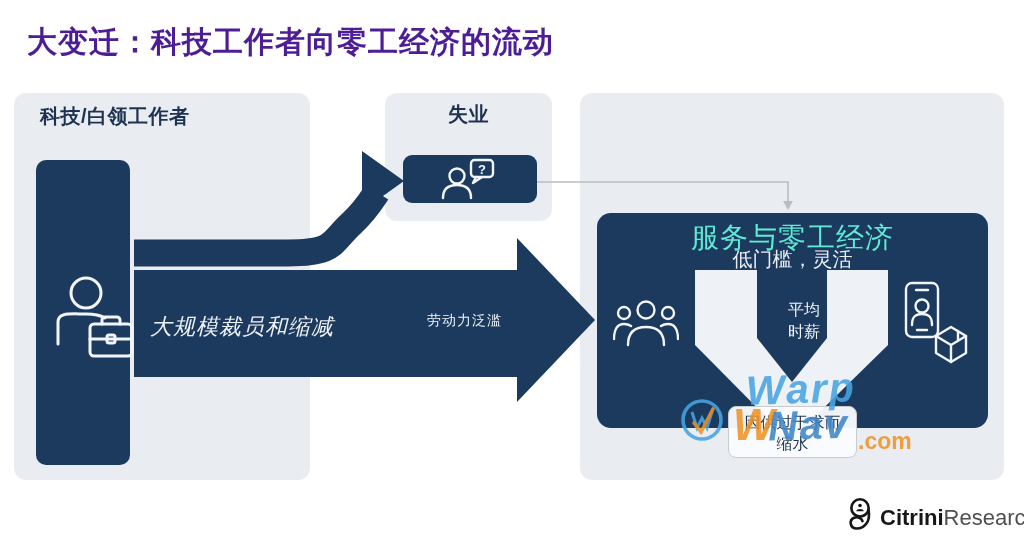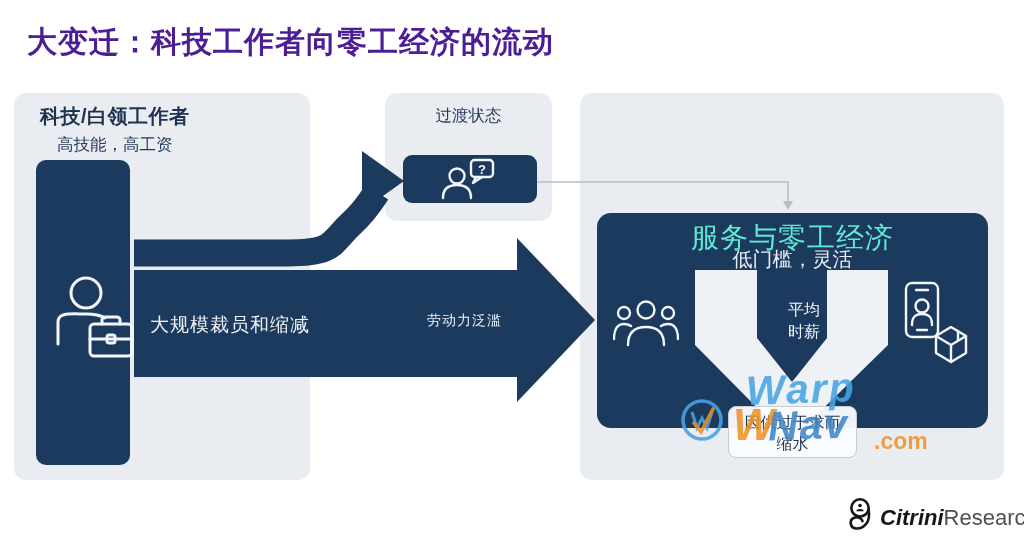--- a/index.html
+++ b/index.html
@@ -82,6 +82,7 @@
 
 <div class="abs panel panel-unemp">
   <div class="center-head">
+    <h3>失业</h3>
     <div class="sub">过渡状态</div>
   </div>
 </div>

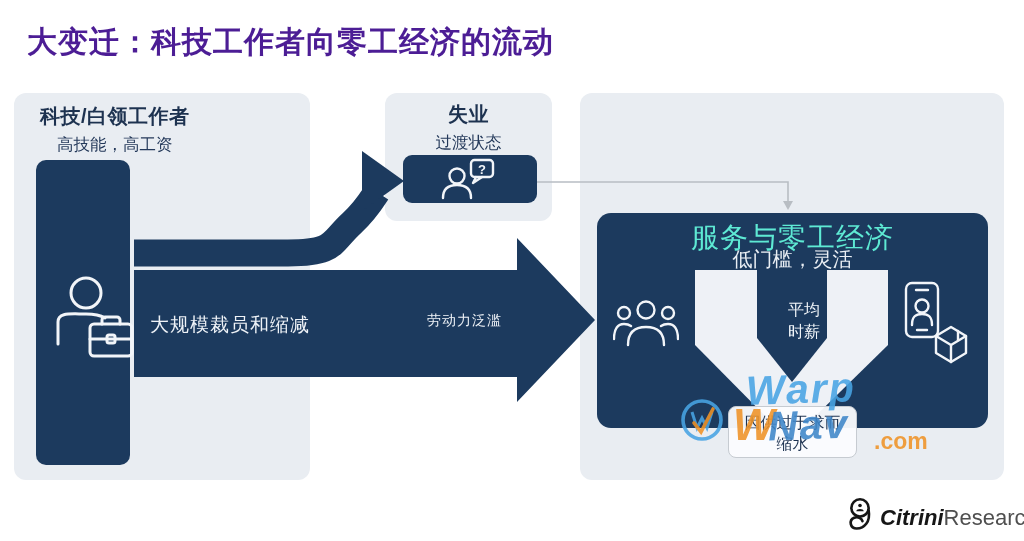--- a/index.html
+++ b/index.html
@@ -76,7 +76,6 @@
 <div class="abs panel panel-left">
   <div class="pl-head">
     <h3>科技/白领工作者</h3>
-    <div class="sub">高技能，高工资</div>
   </div>
 </div>
 

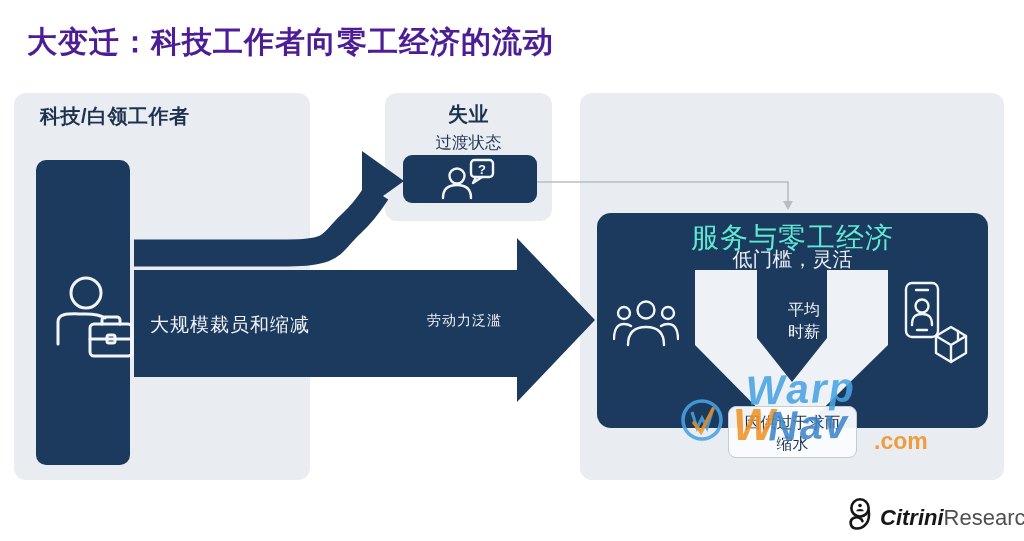--- a/index.html
+++ b/index.html
@@ -82,7 +82,6 @@
 <div class="abs panel panel-unemp">
   <div class="center-head">
     <h3>失业</h3>
-    <div class="sub">过渡状态</div>
   </div>
 </div>
 

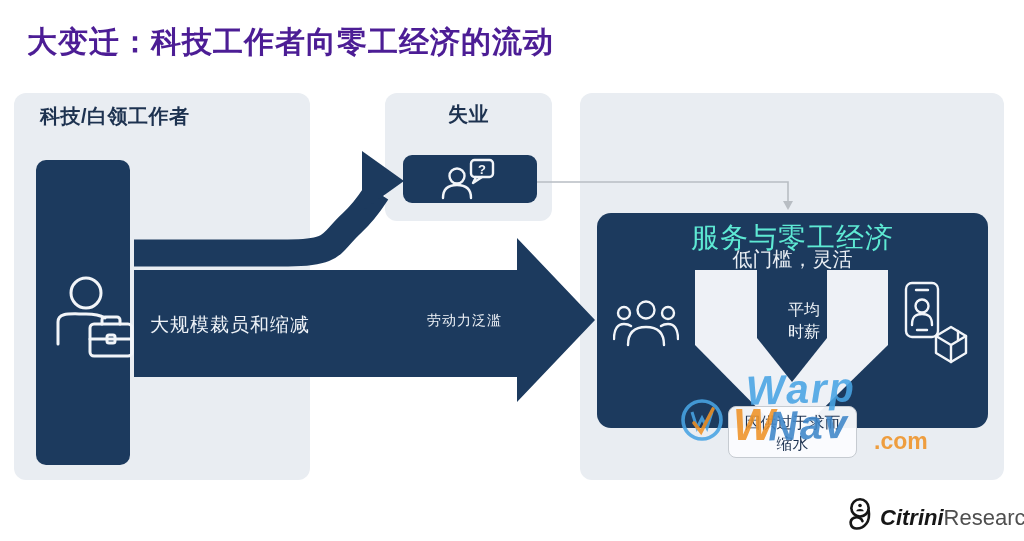--- a/index.html
+++ b/index.html
@@ -39,7 +39,7 @@
     font-size:20px;color:#e9eef4;}
   
   .flow-label{color:#eef2f7;z-index:4;letter-spacing:1px;}
-  .label-layoffs{left:150px;top:312px;font-size:19px;}
+  .label-layoffs{left:150px;top:312px;font-size:22px;font-style:italic;}
   .label-oversupply{left:427px;top:312px;font-size:14px;}
   
   .wage-text{position:absolute;left:160px;top:86px;width:94px;text-align:center;

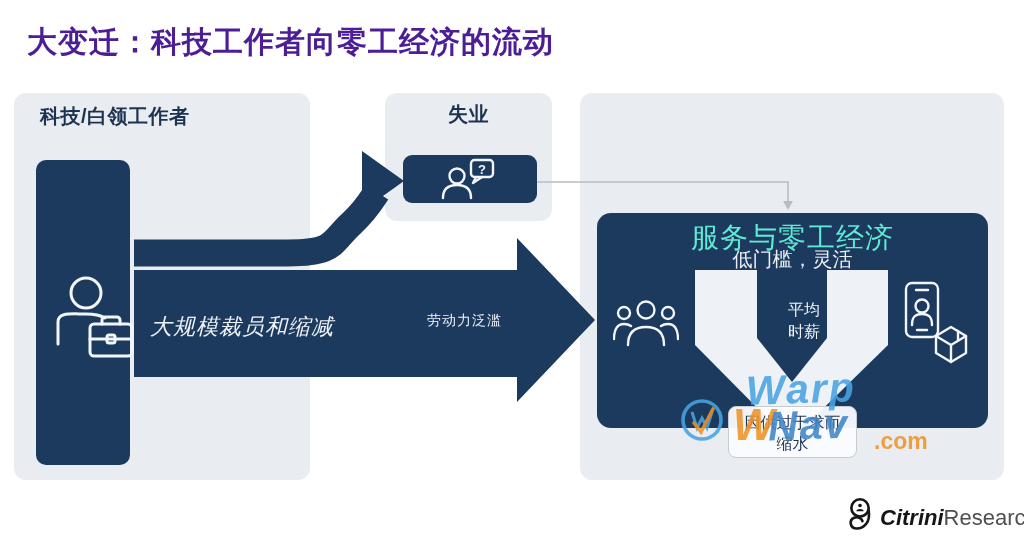--- a/index.html
+++ b/index.html
@@ -61,7 +61,7 @@
   .wm-w-orange{left:733px;top:400px;font-size:44px;font-weight:800;font-style:italic;color:#ef9327;}
   .wm-word2{left:768px;top:402px;font-size:41px;font-weight:800;font-style:italic;
     color:#3e86c9;transform:rotate(-2deg);letter-spacing:2px;}
-  .wm-tld{left:858px;top:428px;font-size:23px;font-weight:bold;color:#ef9327;margin-left:16px;}
+  .wm-tld{left:858px;top:428px;font-size:23px;font-weight:bold;color:#ef9327;}
   
   .citrini{left:846px;top:495px;z-index:4;display:flex;align-items:center;}
   .citrini-text{font-size:22px;margin-left:6px;margin-top:2px;}

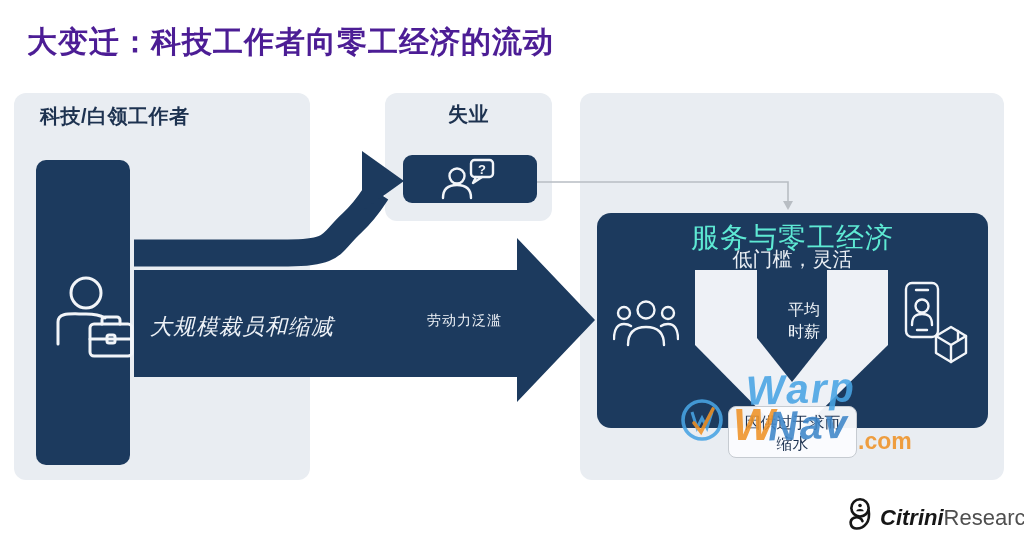--- a/index.html
+++ b/index.html
@@ -65,7 +65,7 @@
   
   .citrini{left:846px;top:495px;z-index:4;display:flex;align-items:center;}
   .citrini-text{font-size:22px;margin-left:6px;margin-top:2px;}
-  .citrini-bold{font-weight:bold;color:#161616;font-style:italic;}
+  .citrini-bold{font-weight:bold;color:#161616;}
   .citrini-light{font-weight:normal;color:#4f4f4f;}
 </style>
 </head>

